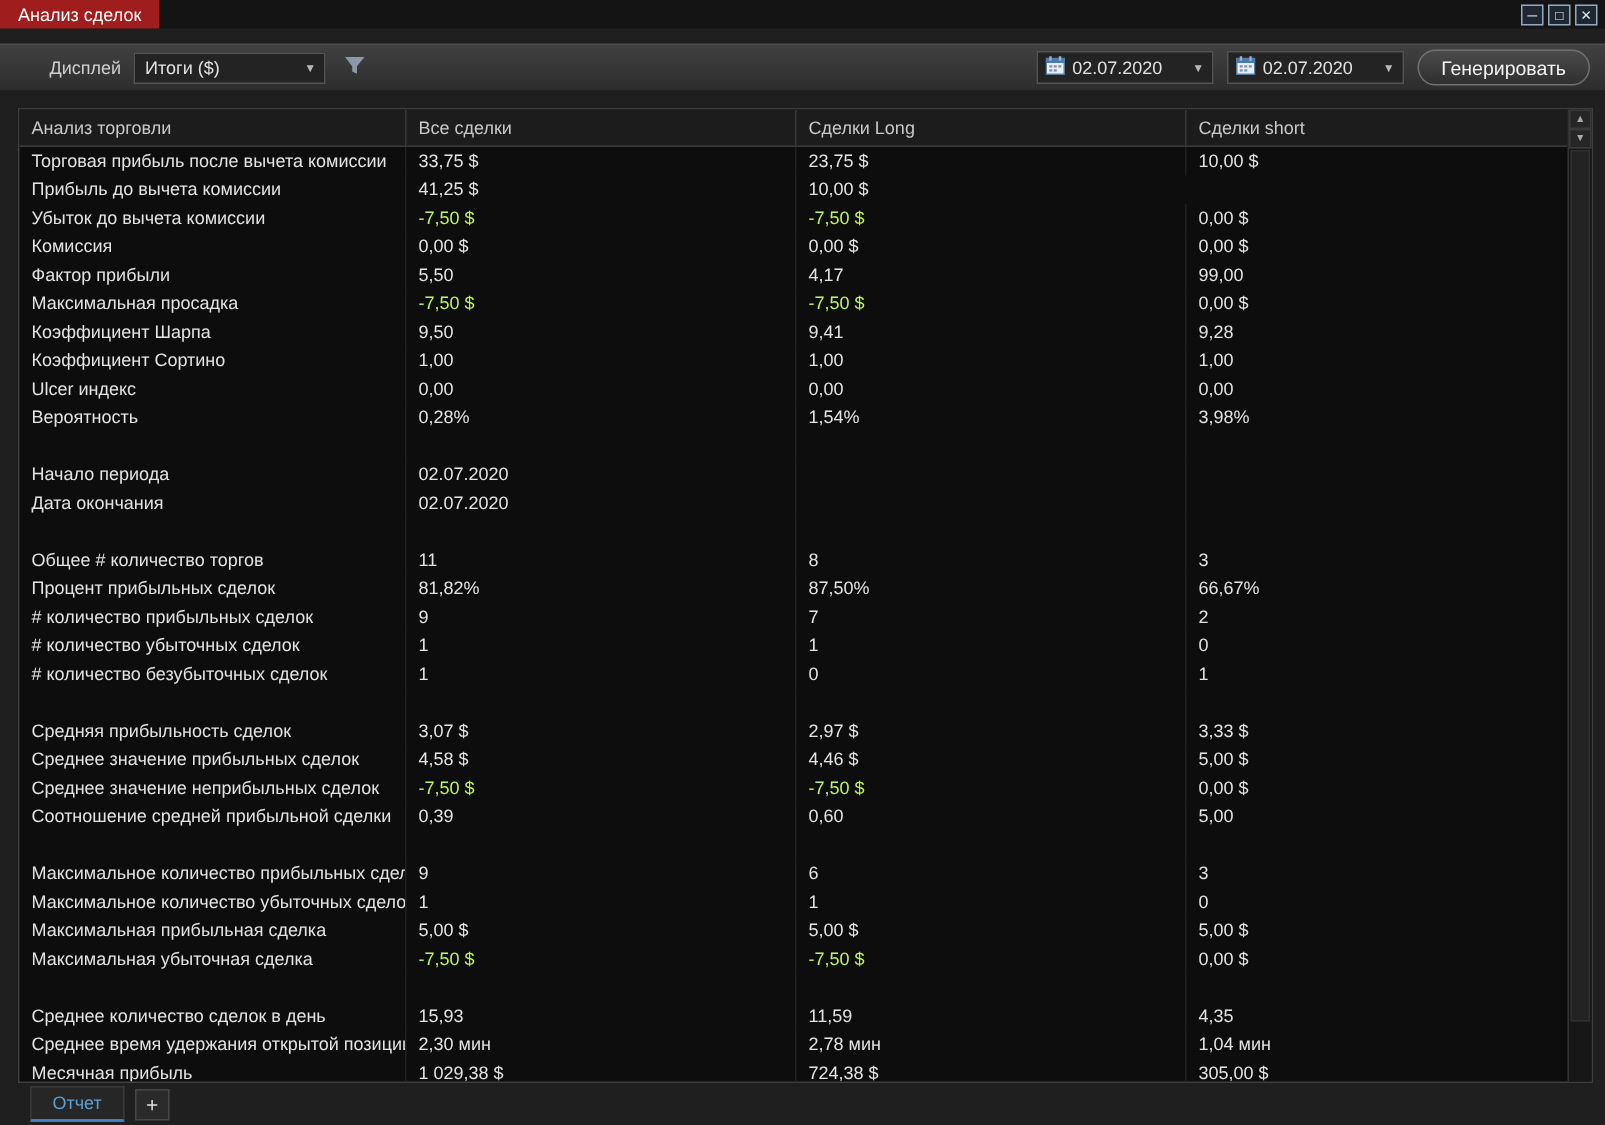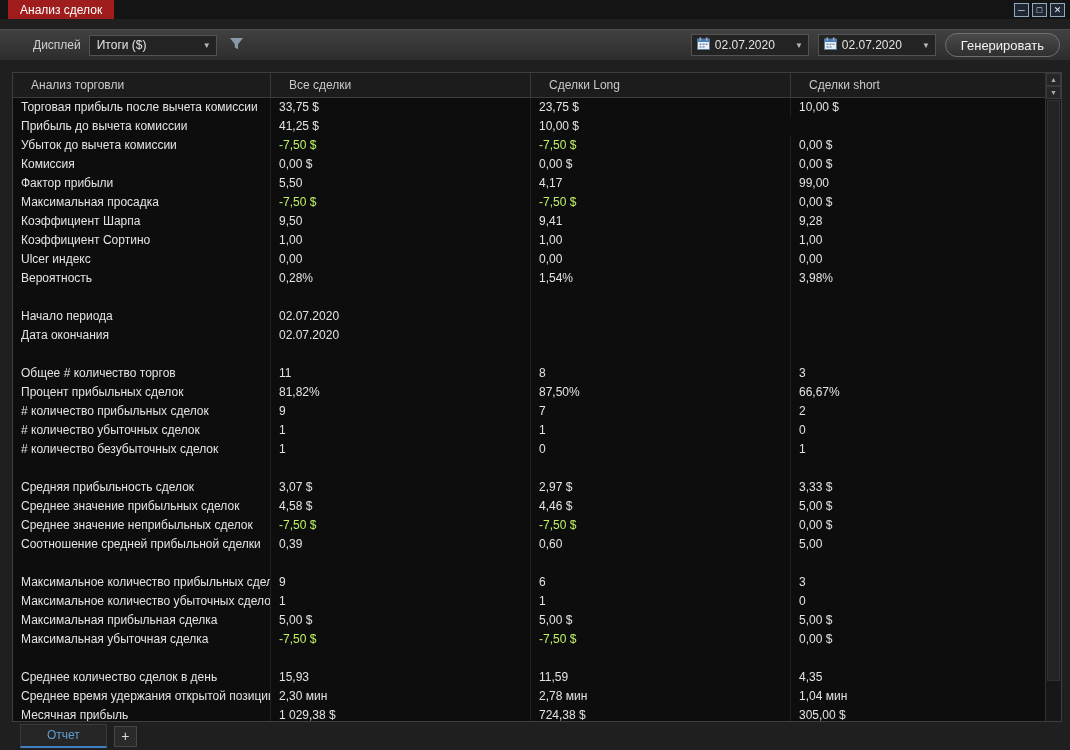--- a/index.html
+++ b/index.html
@@ -7,7 +7,7 @@
               font-family:"Liberation Sans", sans-serif; }
 
   
-  .titlebar { height:19px; background:#141414; display:flex; align-items:stretch;padding-left:8px; }
+  .titlebar { height:19px; background:#141414; display:flex; align-items:stretch; }
   .title-tab { background:#a01d1d; color:#ffffff; font-size:12px; padding:0 12px;
                display:flex; align-items:center; cursor:default; }
   .win-controls { margin-left:auto; display:flex; gap:3px; align-items:center; padding-right:5px; }

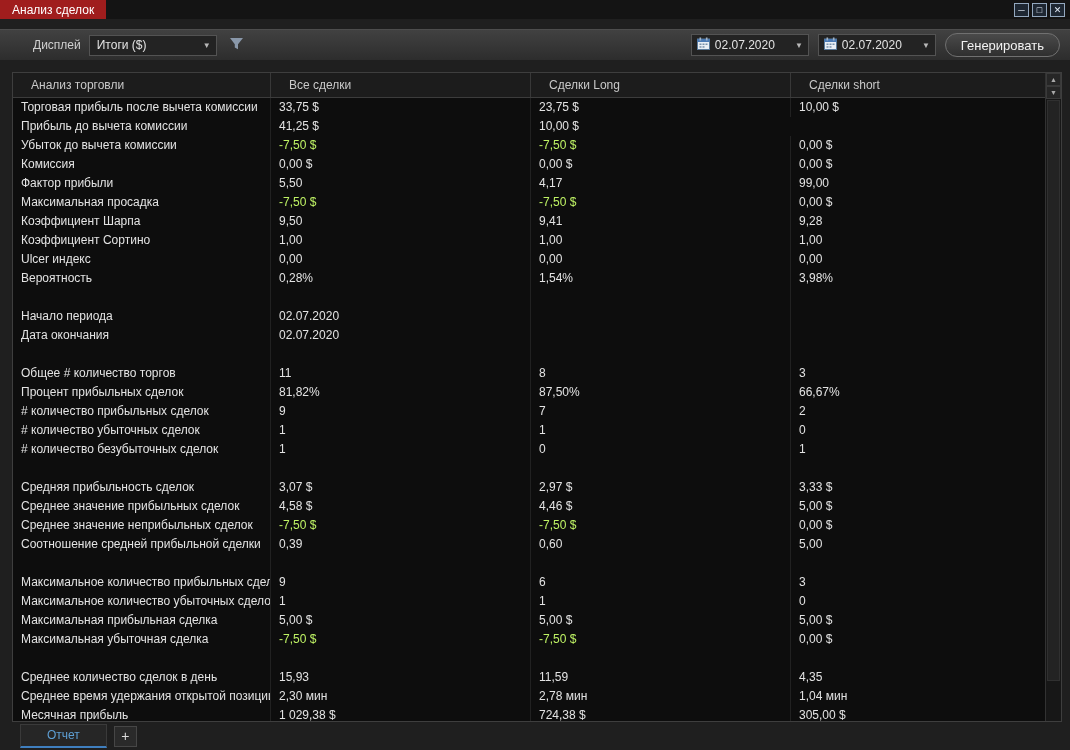--- a/index.html
+++ b/index.html
@@ -41,7 +41,7 @@
   .thead { display:grid; grid-template-columns:258px 260px 260px 1fr; height:25px;
            background:#1c1c1c; border-bottom:1px solid #3c3c3c; flex:0 0 auto; }
   .th { color:#c9c9c9; font-size:12px; display:flex; align-items:center; padding:0 8px;
-        border-right:1px solid #383838; white-space:nowrap; overflow:hidden;margin-left:10px; }
+        border-right:1px solid #383838; white-space:nowrap; overflow:hidden; }
   .th:last-child { border-right:none; }
   .tbody { flex:1; overflow:hidden; }
   .trow { display:grid; grid-template-columns:258px 260px 260px 1fr; height:19px; }

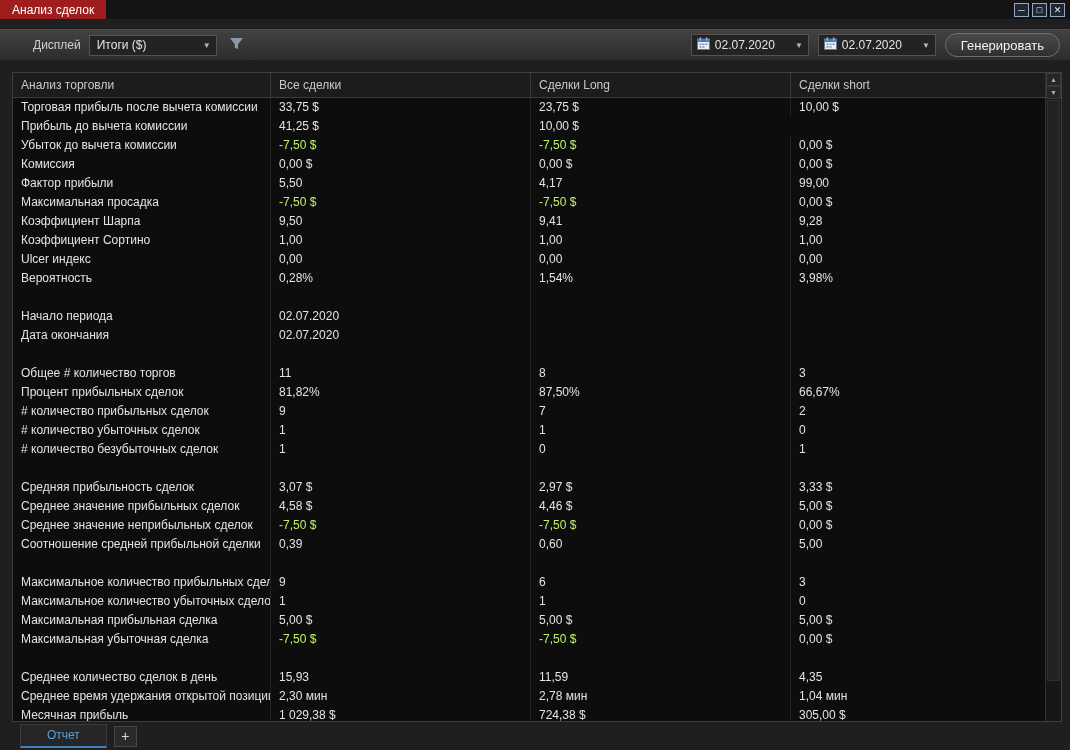--- a/index.html
+++ b/index.html
@@ -63,7 +63,7 @@
   
   .tabbar { height:28px; display:flex; align-items:center; padding-left:20px; gap:7px;
             background:#1f1f1f; }
-  .tab { color:#5e9fd4; font-size:12px; padding:3px 26px 4px; background:#262626;
+  .tab { color:#5e9fd4; font-size:12px; padding:3px 14px 4px; background:#262626;
          border:1px solid #3a3a3a; border-bottom:2px solid #3f7fbf; cursor:pointer; }
   .addtab { width:23px; height:21px; background:#2a2a2a; border:1px solid #464646;
             color:#dcdcdc; font-size:14px; line-height:18px; text-align:center;

